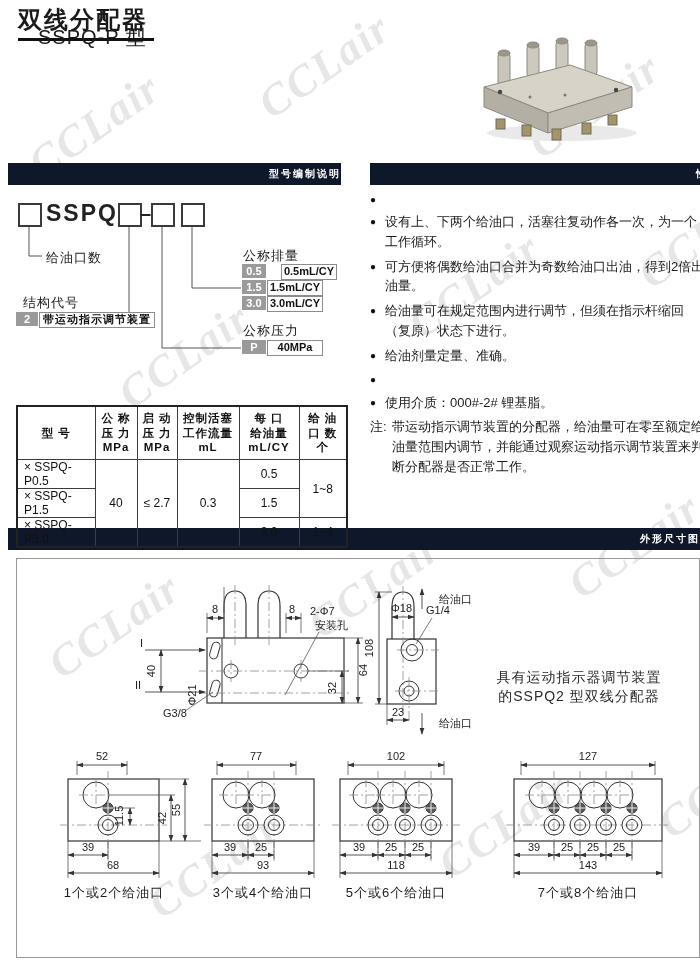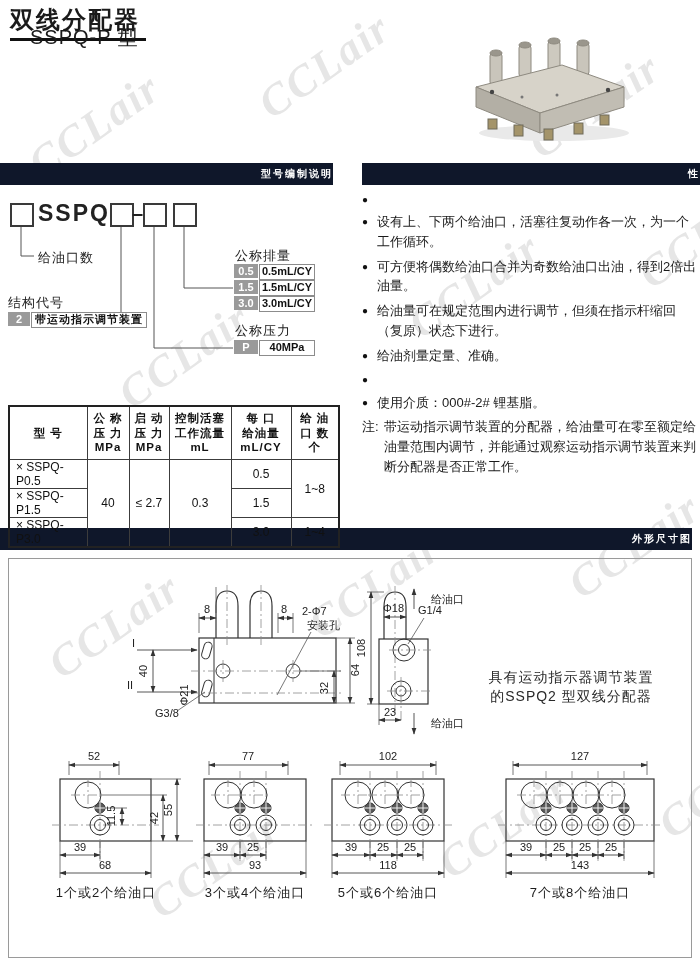--- a/index.html
+++ b/index.html
@@ -11,7 +11,7 @@
   .wm-layer{position:absolute;inset:0;z-index:0;pointer-events:none;}
   .wm{position:absolute;font:bold italic 44px "Liberation Serif","DejaVu Serif",serif;
       color:#d9d9d9;opacity:.65;transform:rotate(-35deg);letter-spacing:2px;white-space:nowrap;}
-  .content{position:absolute;inset:0;z-index:1;}
+  .content{position:absolute;inset:0;z-index:1;margin-left:8px;}
 
   
   .page-title{position:absolute;left:10px;top:4px;font-size:24px;font-weight:bold;

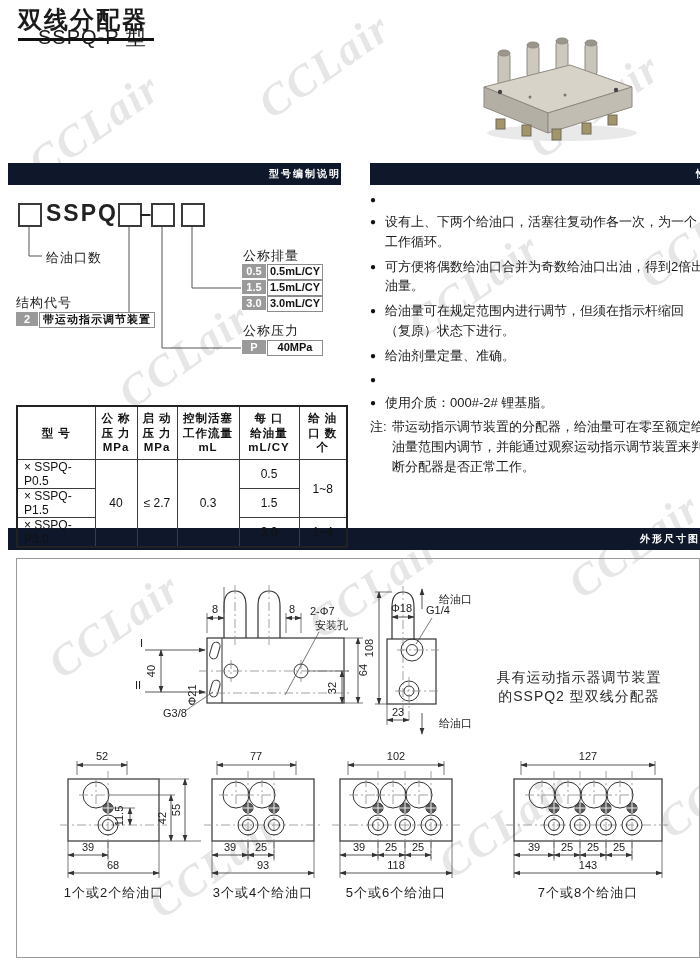--- a/index.html
+++ b/index.html
@@ -150,7 +150,7 @@
 
     <span class="mlabel" style="left:235px;top:44px">公称排量</span>
     <div class="codecell" style="left:234px;top:61px">0.5</div>
-    <div class="valcell" style="left:259px;top:61px;width:54px">0.5mL/CY</div>
+    <div class="valcell" style="left:273px;top:61px;width:54px">0.5mL/CY</div>
     <div class="codecell" style="left:234px;top:77px">1.5</div>
     <div class="valcell" style="left:259px;top:77px;width:54px">1.5mL/CY</div>
     <div class="codecell" style="left:234px;top:93px">3.0</div>

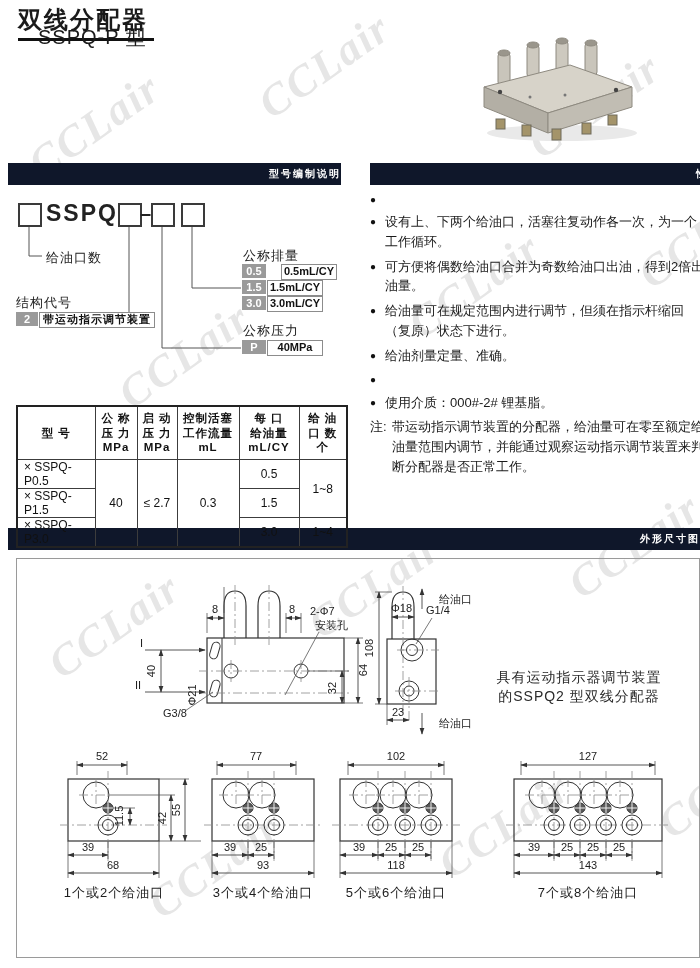--- a/index.html
+++ b/index.html
@@ -144,7 +144,7 @@
 
     <span class="mlabel" style="left:38px;top:46px">给油口数</span>
 
-    <span class="mlabel" style="left:8px;top:91px">结构代号</span>
+    <span class="mlabel" style="left:15px;top:91px">结构代号</span>
     <div class="codecell" style="left:8px;top:109px;width:22px">2</div>
     <div class="valcell" style="left:31px;top:109px;width:114px;letter-spacing:1px">带运动指示调节装置</div>
 

